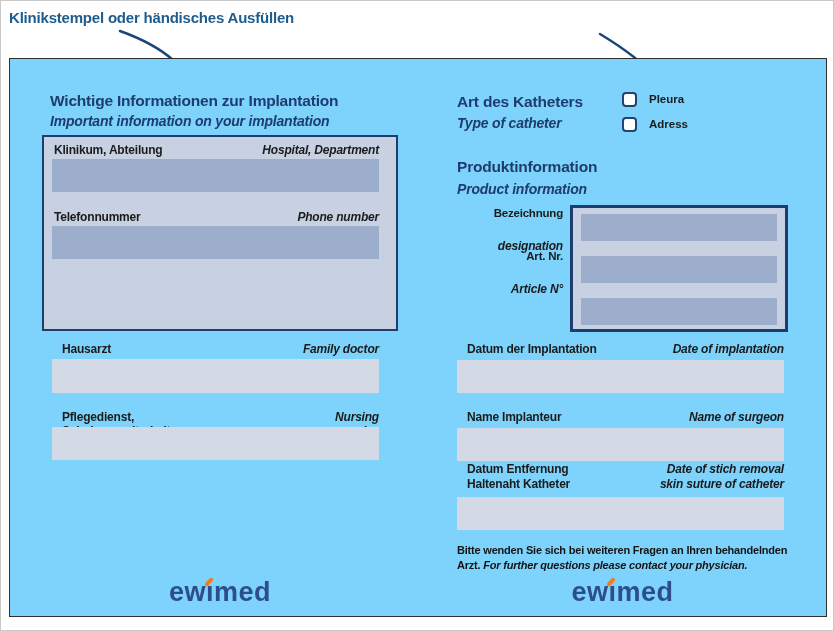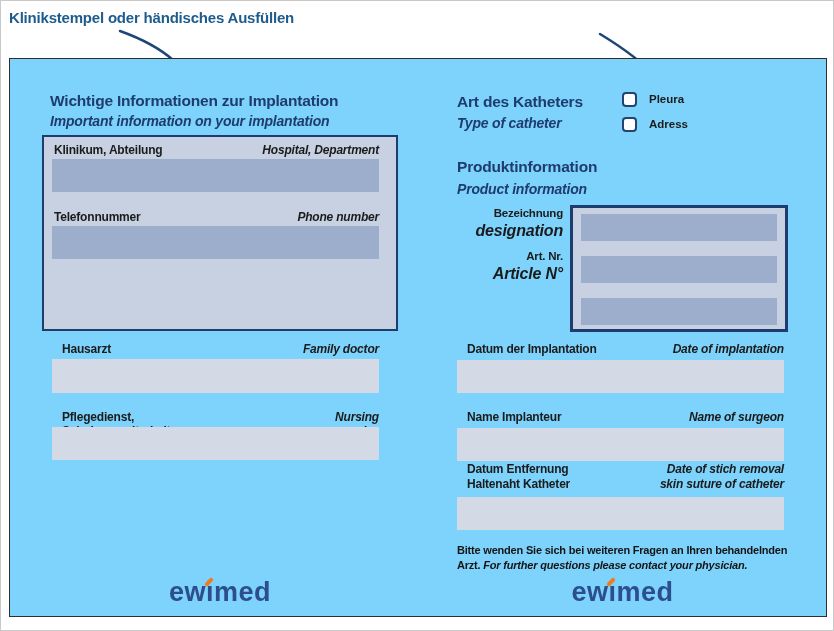--- a/index.html
+++ b/index.html
@@ -44,7 +44,7 @@
   .product-box .bar-dark { height:27px; margin-bottom:15px; }
   .plabel { position:absolute; left:447px; width:106px; text-align:right; line-height:1.2; }
   .plabel .lbl-de { font-size:11.5px; display:block; }
-  .plabel .lbl-en { font-size:16px; display:block; }
+  .plabel .lbl-en { font-size:12px; display:block;margin-top:18px; }
   .field-label { width:327px; }
   .field-bar { width:327px; height:33px; }
   

